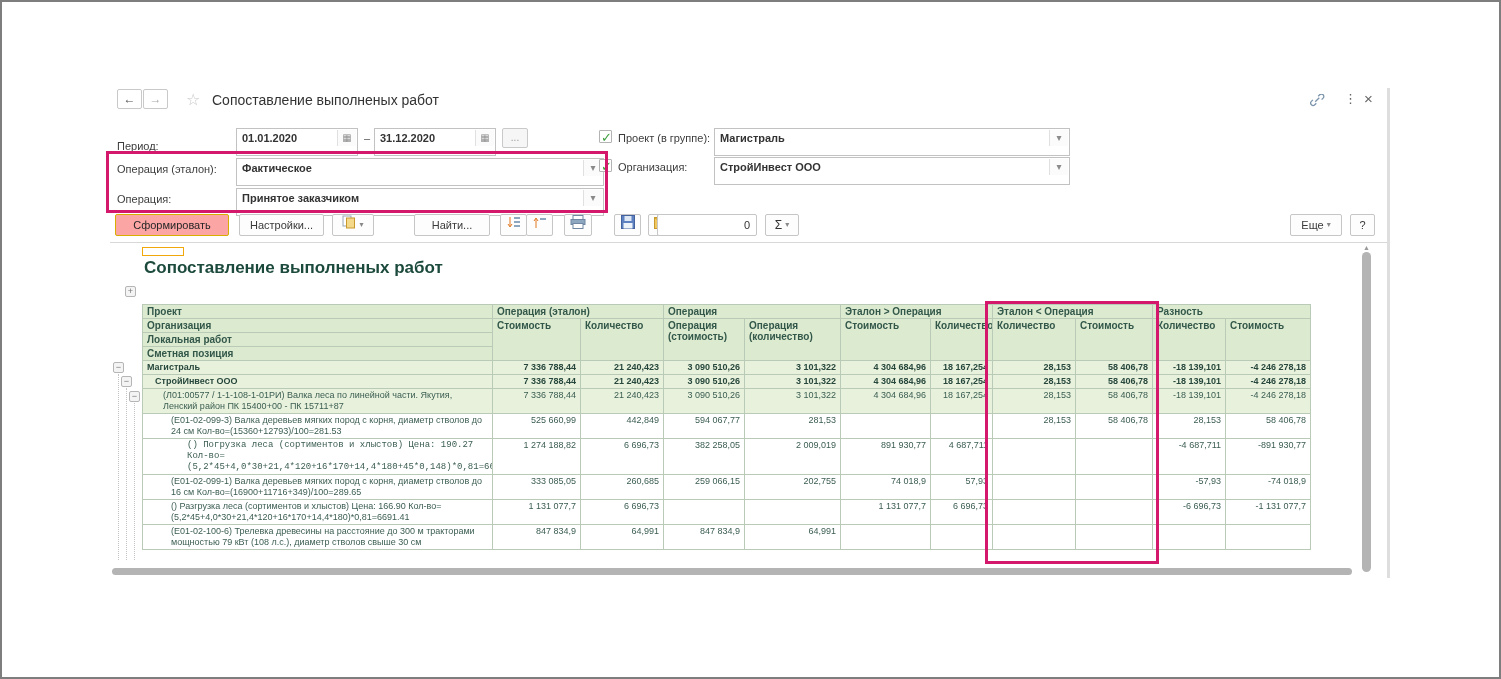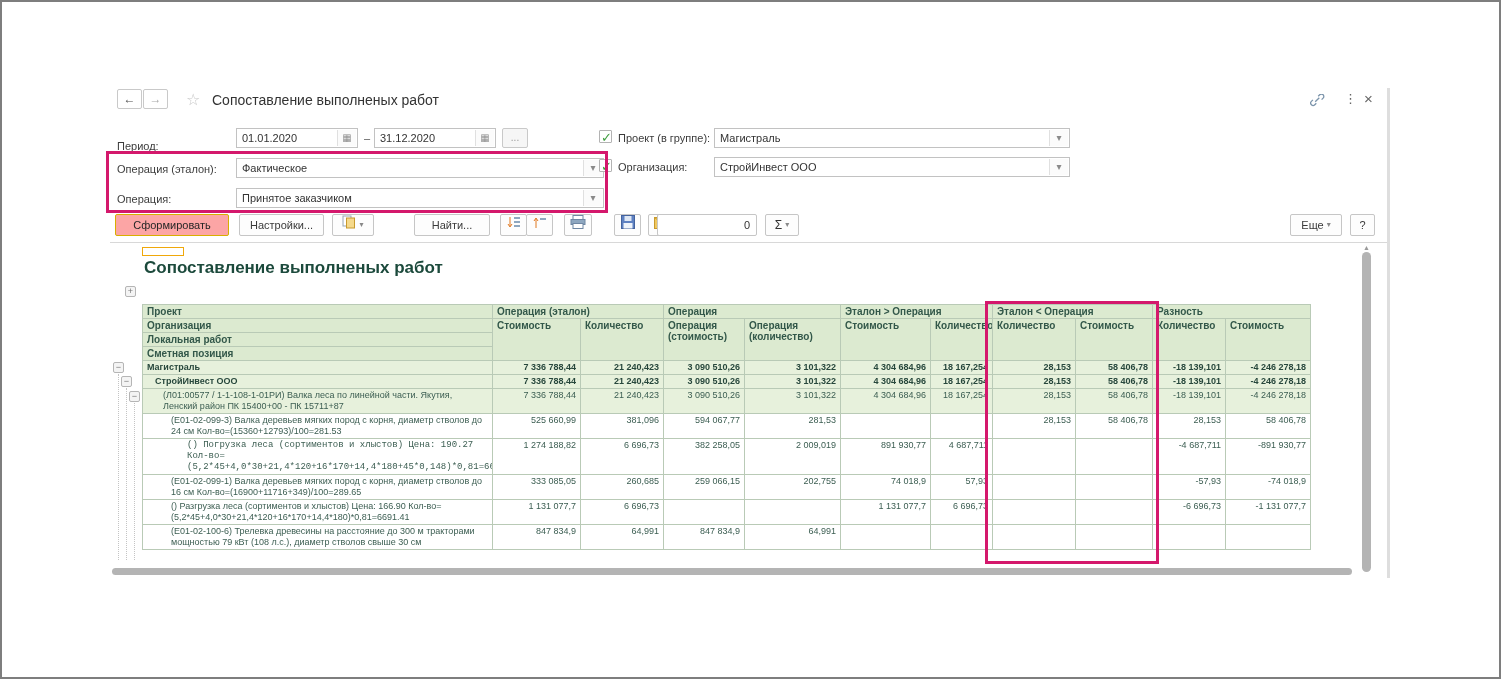--- a/index.html
+++ b/index.html
@@ -19,8 +19,8 @@
 
   
   .lbl { position:absolute; font-size:11px; color:#3c3c3c; white-space:nowrap; }
-  .field { position:absolute; height:20px; border:1px solid #c2c2c2; background:#fff;
-    font-size:11px; color:#333; }
+  .field { position:absolute; height:28px; border:1px solid #c2c2c2; background:#fff;
+    font-size:11px; color:#333;font-weight:bold; }
   .field .val { position:absolute; left:5px; top:3px; white-space:nowrap; }
   .field .side-btn { position:absolute; right:1px; top:1px; width:19px; height:16px;
     text-align:center; color:#8a8a8a; font-size:10px; line-height:16px; background:#fbfbfb;

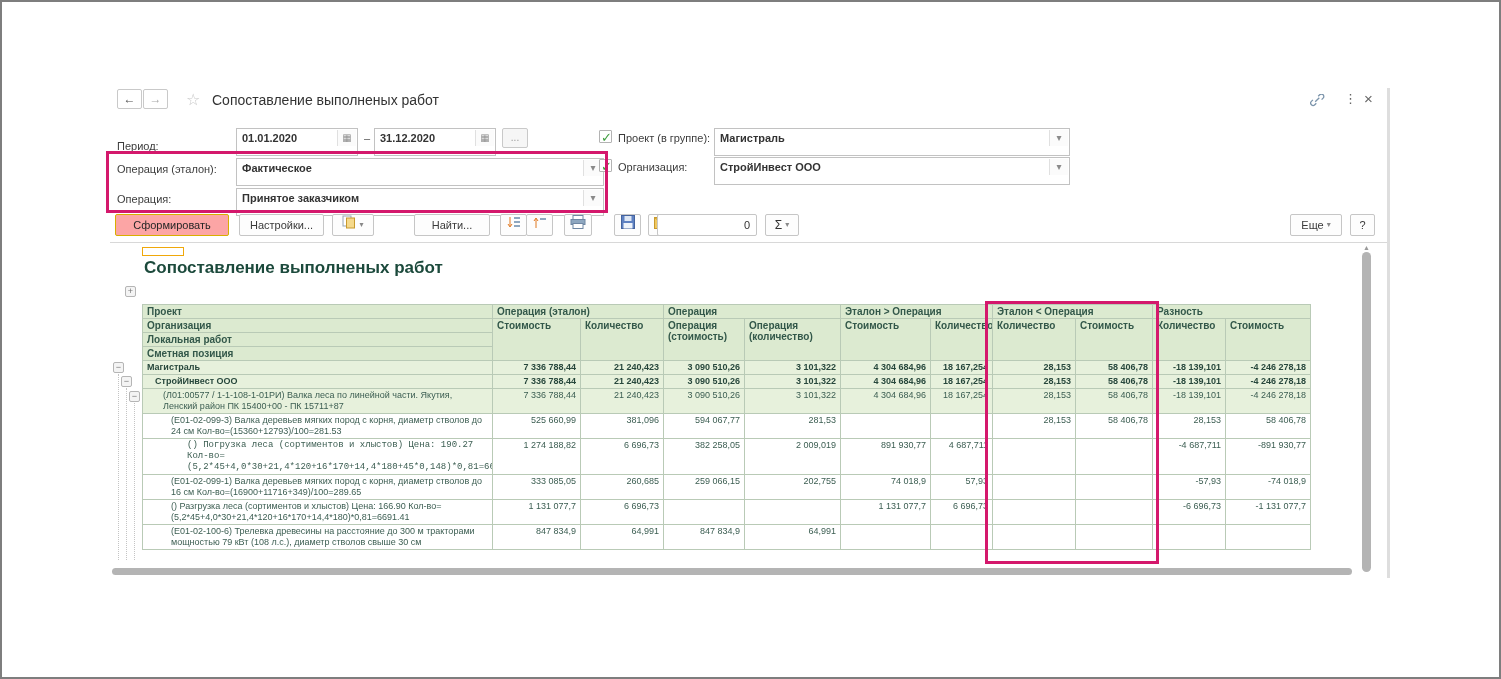--- a/index.html
+++ b/index.html
@@ -309,7 +309,7 @@
           <tr>
             <td style="padding-left: 28px;">(Е01-02-099-3) Валка деревьев мягких пород с корня, диаметр стволов до 24 см Кол-во=(15360+12793)/100=281.53</td>
             <td class="num">525 660,99</td>
-            <td class="num">381,096</td>
+            <td class="num">442,849</td>
             <td class="num">594 067,77</td>
             <td class="num">281,53</td>
             <td class="num"></td>

